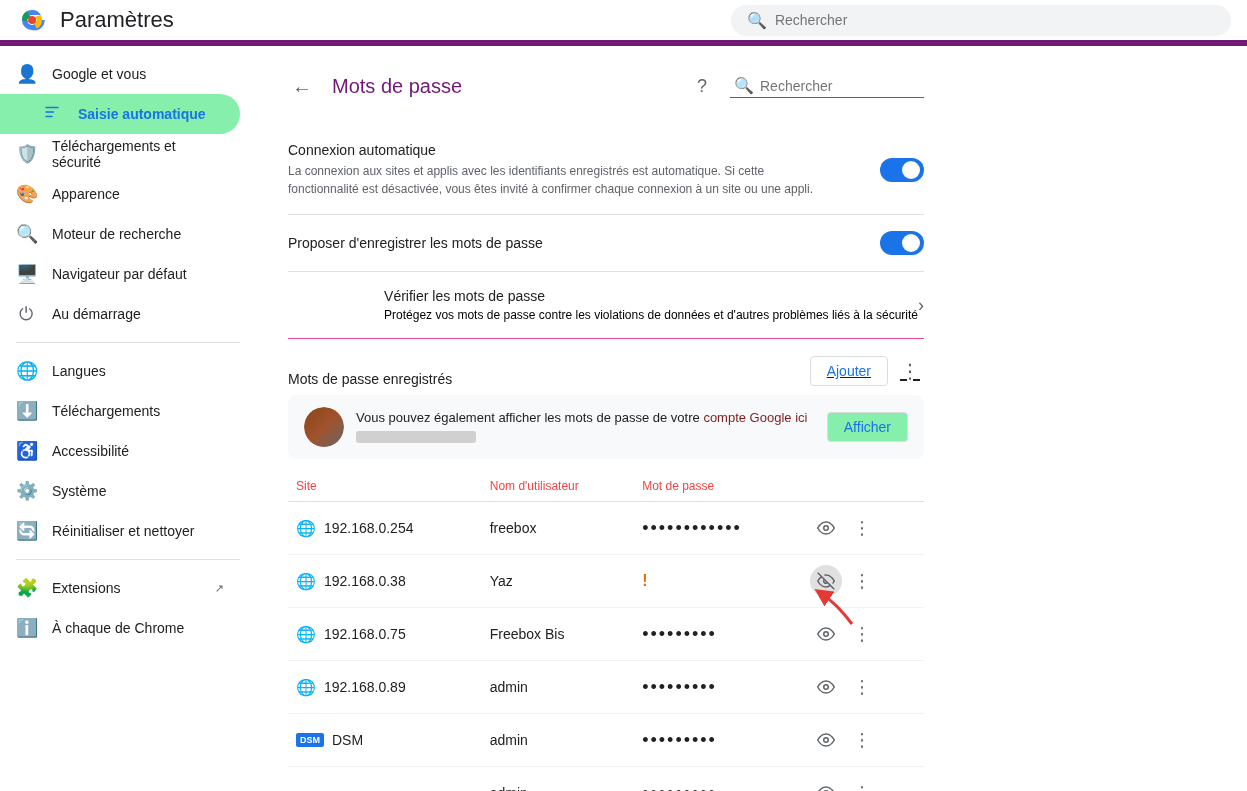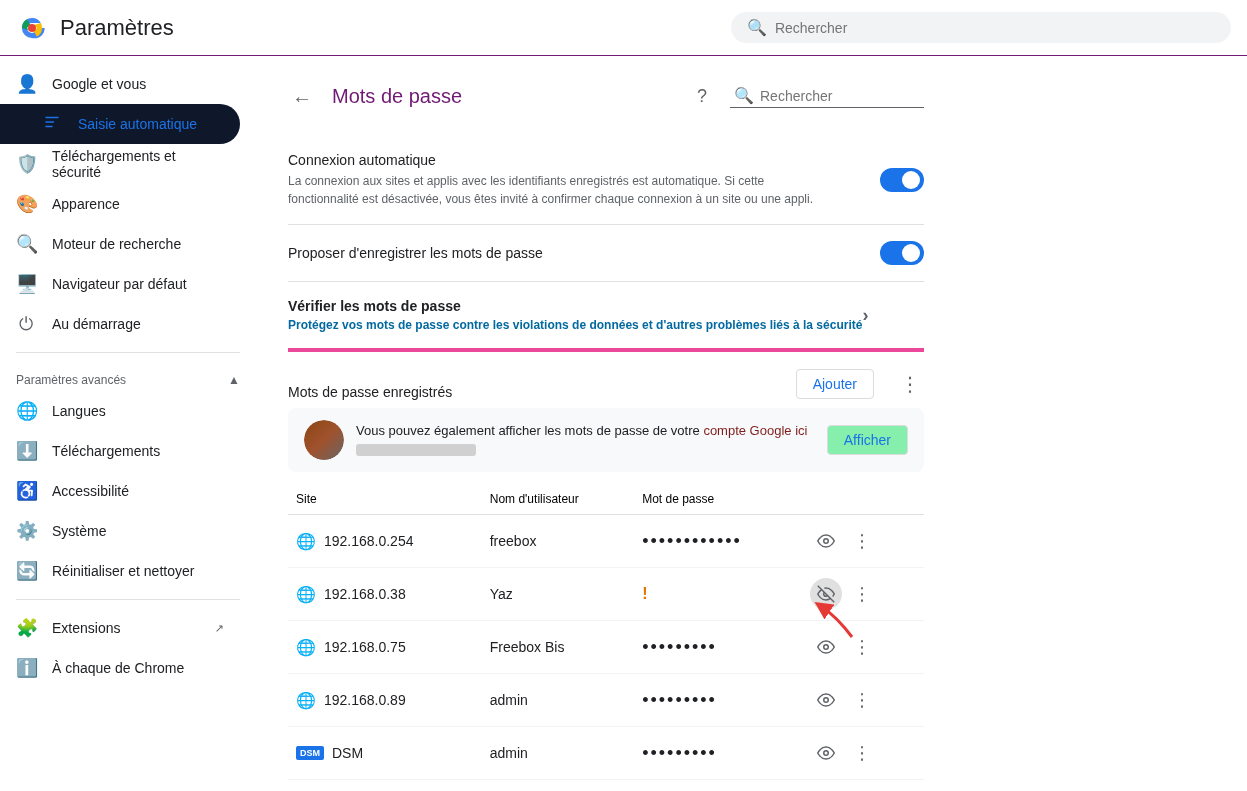--- a/index.html
+++ b/index.html
@@ -7,8 +7,8 @@
 
     
     .top-bar {
-      display: flex; align-items: center; padding: 8px 16px; border-bottom: 1px solid #701a75;
-      height: 56px; flex-shrink: 0;
+      display: flex; align-items: center; padding: 8px 16px; border-bottom: 6px solid #701a75;
+      height: 46px; flex-shrink: 0;
     }
     .chrome-logo {
       width: 32px; height: 32px; margin-right: 12px; flex-shrink: 0;

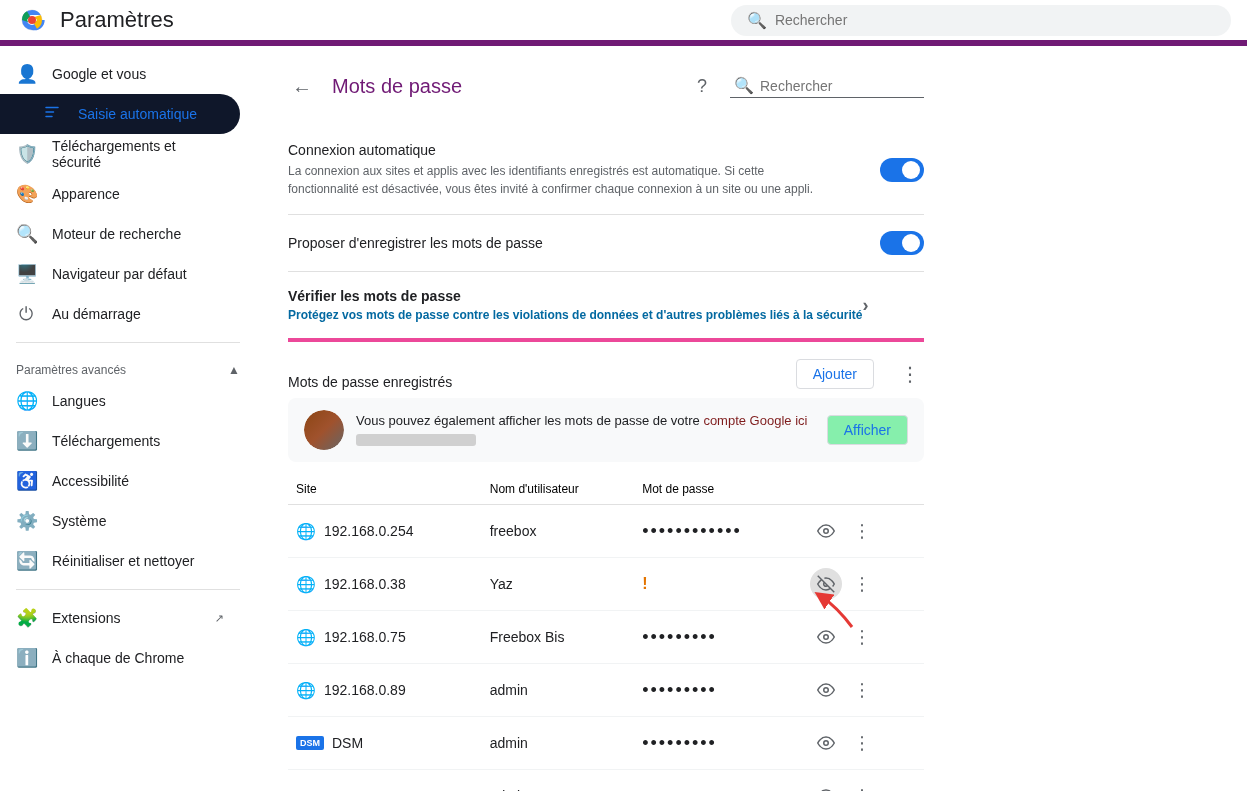--- a/index.html
+++ b/index.html
@@ -36,7 +36,7 @@
       border-radius: 0 24px 24px 0; margin-right: 16px; height: 40px;
       color: #202124; font-size: 14px;
     }
-    .sidebar-item.active { background: #0f172a; color: #1a73e8; font-weight: 400; padding-left: 42px; }
+    .sidebar-item.active { background: #86efac; color: #1a73e8; font-weight: 700; padding-left: 42px; }
     .sidebar-item .icon { margin-right: 16px; font-size: 18px; color: #5f6368; width: 20px; text-align: center; }
     .sidebar-item.active .icon { color: #1a73e8; }
     .sidebar-section-label {

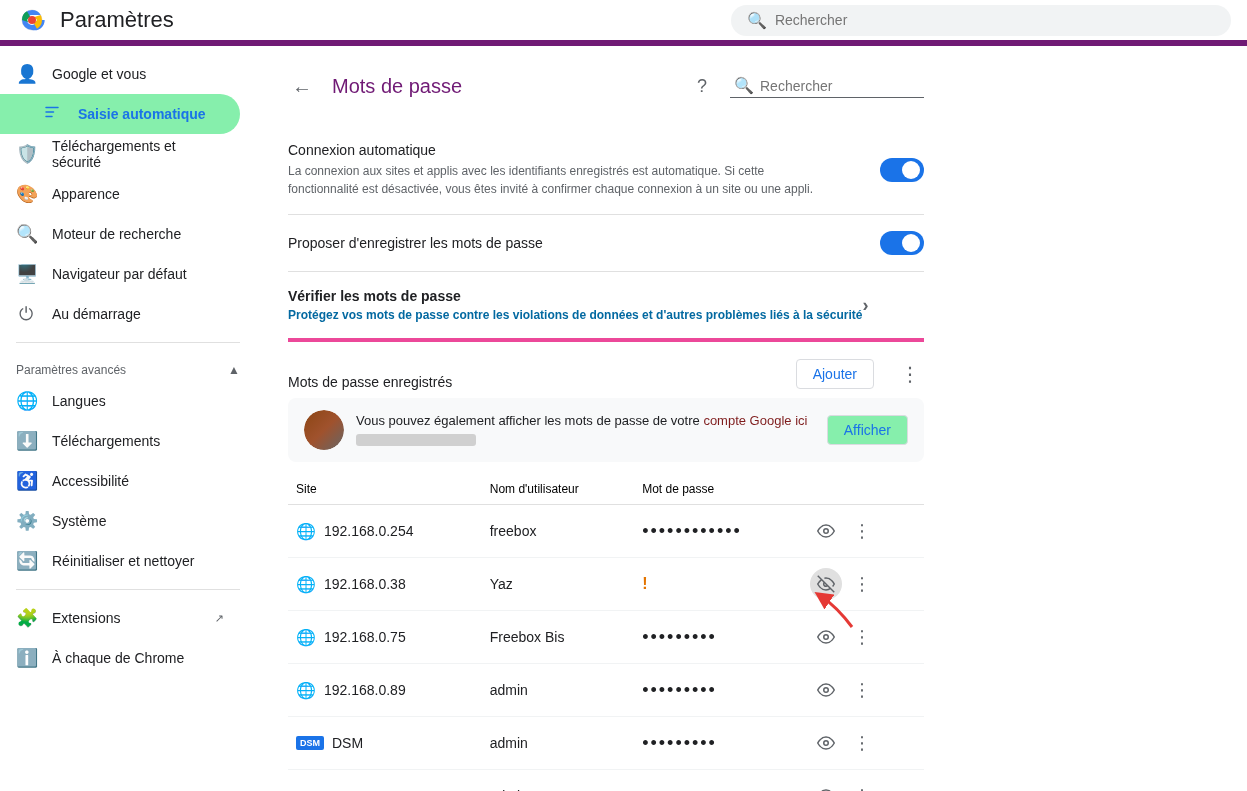--- a/index.html
+++ b/index.html
@@ -90,8 +90,8 @@
 
     
     .verify-row {
-      display: flex; align-items: center; justify-content: flex-start;
-      padding: 16px 0; border-bottom: 4px solid #ec4899; font-weight: bold;
+      display: flex; align-items: center; justify-content: flex-end;
+      padding: 16px 0; border-bottom: 1px solid #ec4899;
     }
     .verify-row-left .verify-title { font-size: 14px; color: #202124; }
     .verify-row-left .verify-desc { font-size: 12px; color: #5f6368; margin-top: 4px; }

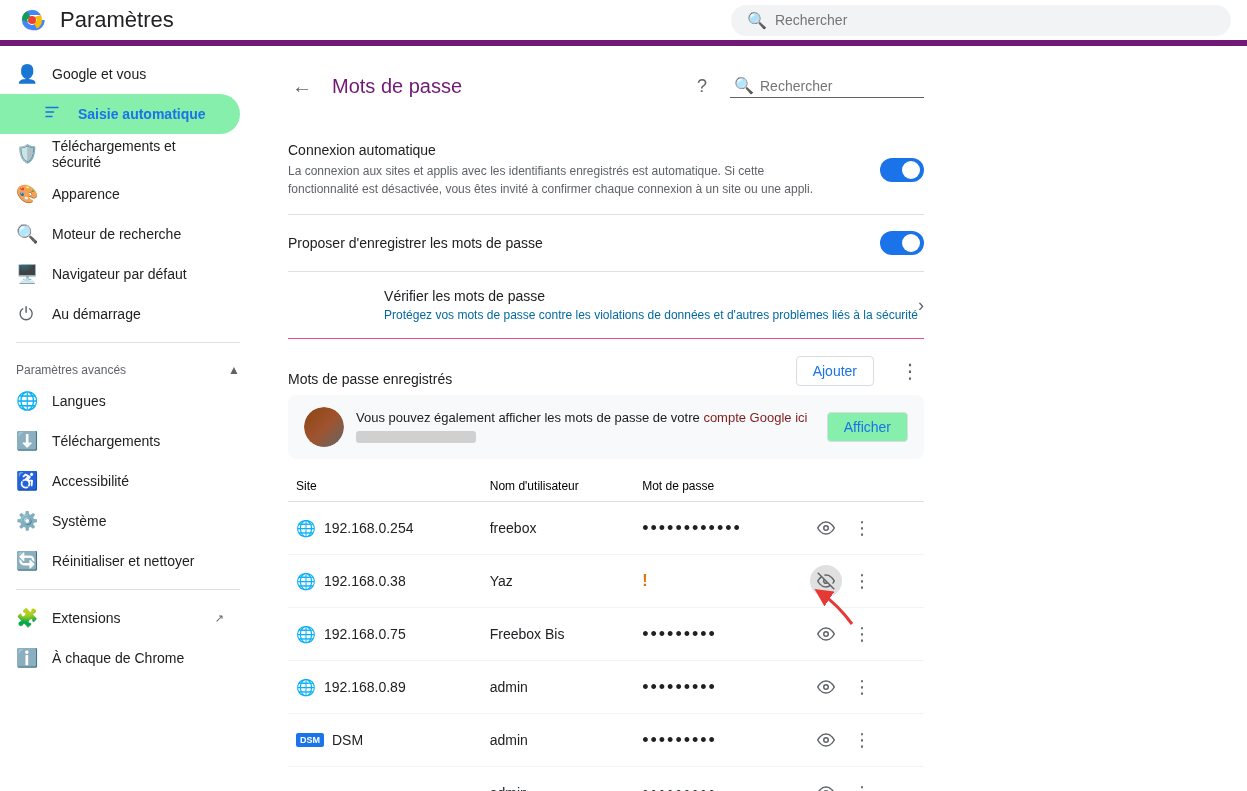--- a/index.html
+++ b/index.html
@@ -285,7 +285,7 @@
       <div class="verify-row">
         <div class="verify-row-left">
           <div class="verify-title">Vérifier les mots de passe</div>
-          <div class="verify-desc" style="font-size:12px;color:#0369a1;margin-top:4px;">Protégez vos mots de passe contre les violations de données et d'autres problèmes liés à la sécurité</div>
+          <div class="verify-desc" style="font-size:12px;color:#000000;margin-top:4px;">Protégez vos mots de passe contre les violations de données et d'autres problèmes liés à la sécurité</div>
         </div>
         <span class="chevron-right">›</span>
       </div>

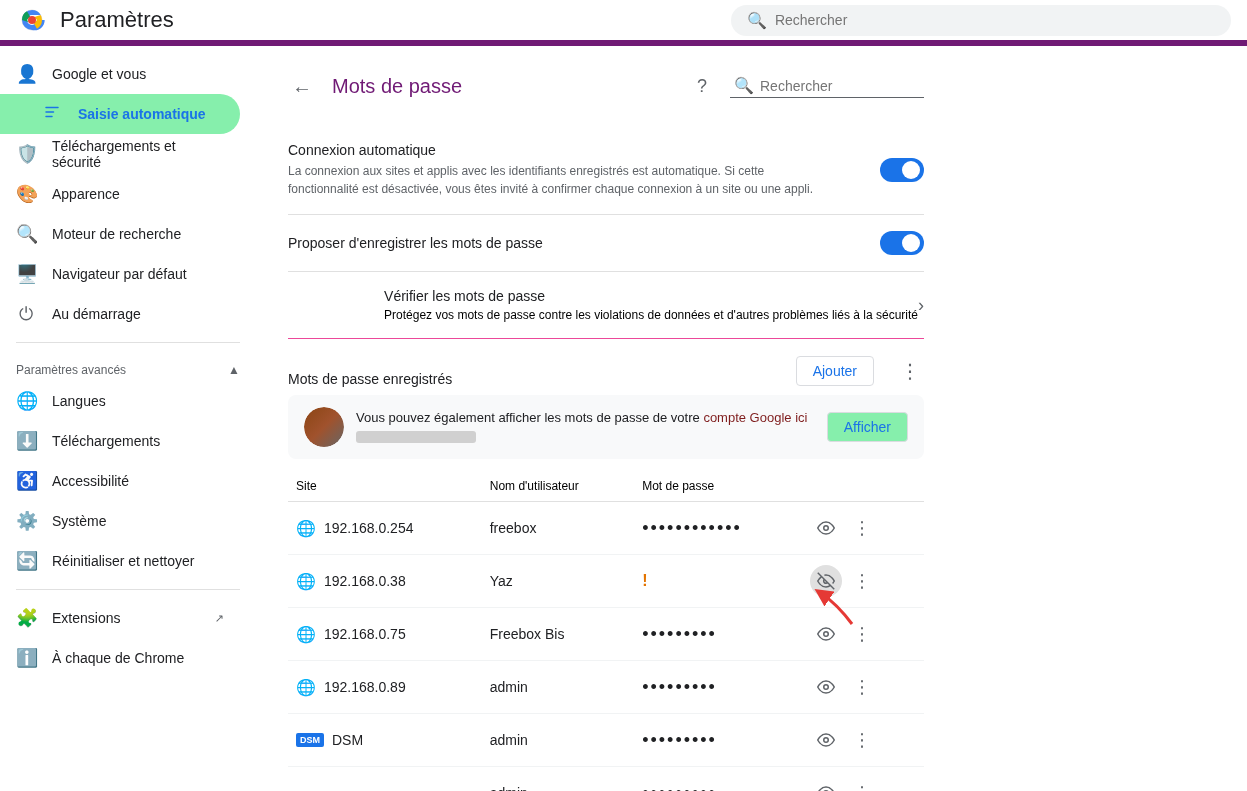--- a/index.html
+++ b/index.html
@@ -205,10 +205,6 @@
 
     <hr class="sidebar-divider">
 
-    <div class="sidebar-section-label">
-      <span>Paramètres avancés</span>
-      <span>▲</span>
-    </div>
 
     <div class="sidebar-item">
       <span class="icon">🌐</span>

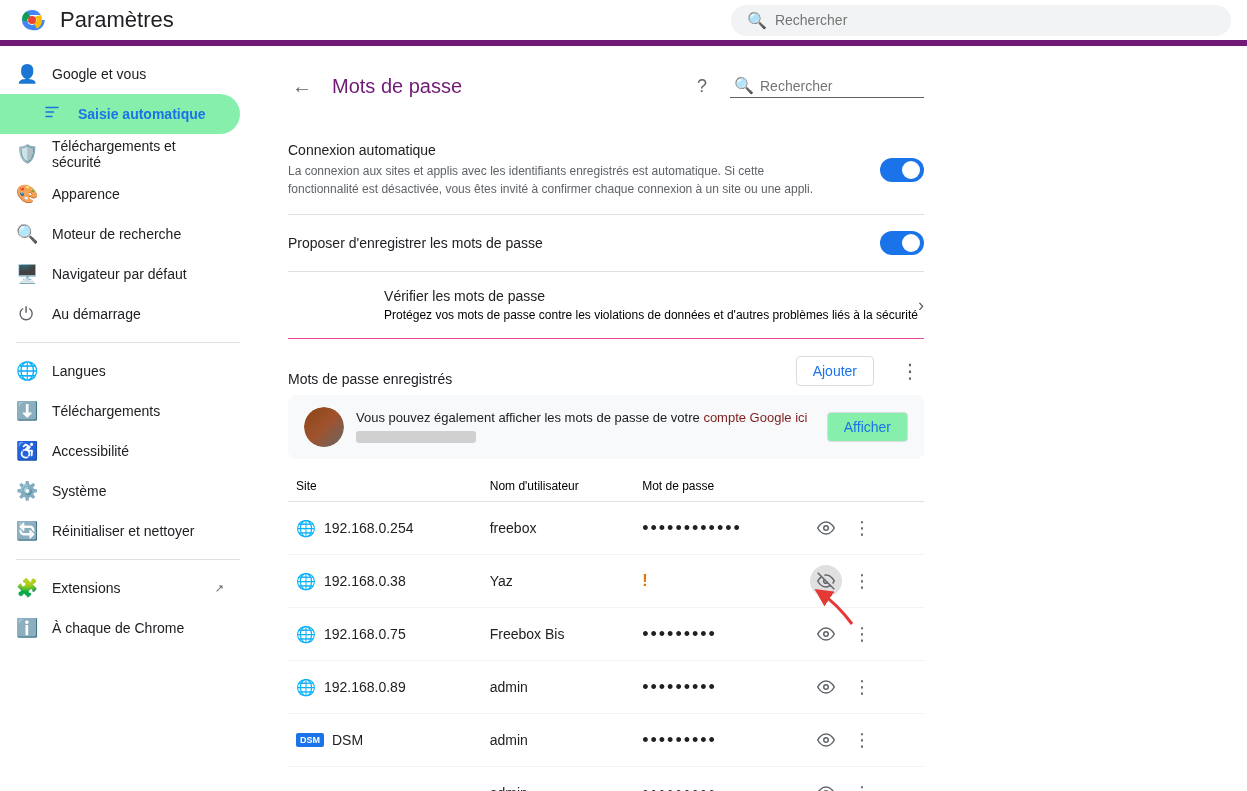--- a/index.html
+++ b/index.html
@@ -103,7 +103,7 @@
       padding: 16px 0 8px;
     }
     .saved-title { font-size: 14px; color: #202124; font-weight: 500; }
-    .saved-actions { display: flex; align-items: center; gap: 22px; }
+    .saved-actions { display: flex; align-items: center; gap: 8px; text-decoration: underline; }
     .add-btn {
       border: 1px solid #dadce0; background: #fff; color: #1a73e8; font-size: 14px;
       padding: 6px 16px; border-radius: 4px; cursor: pointer; font-weight: 500;

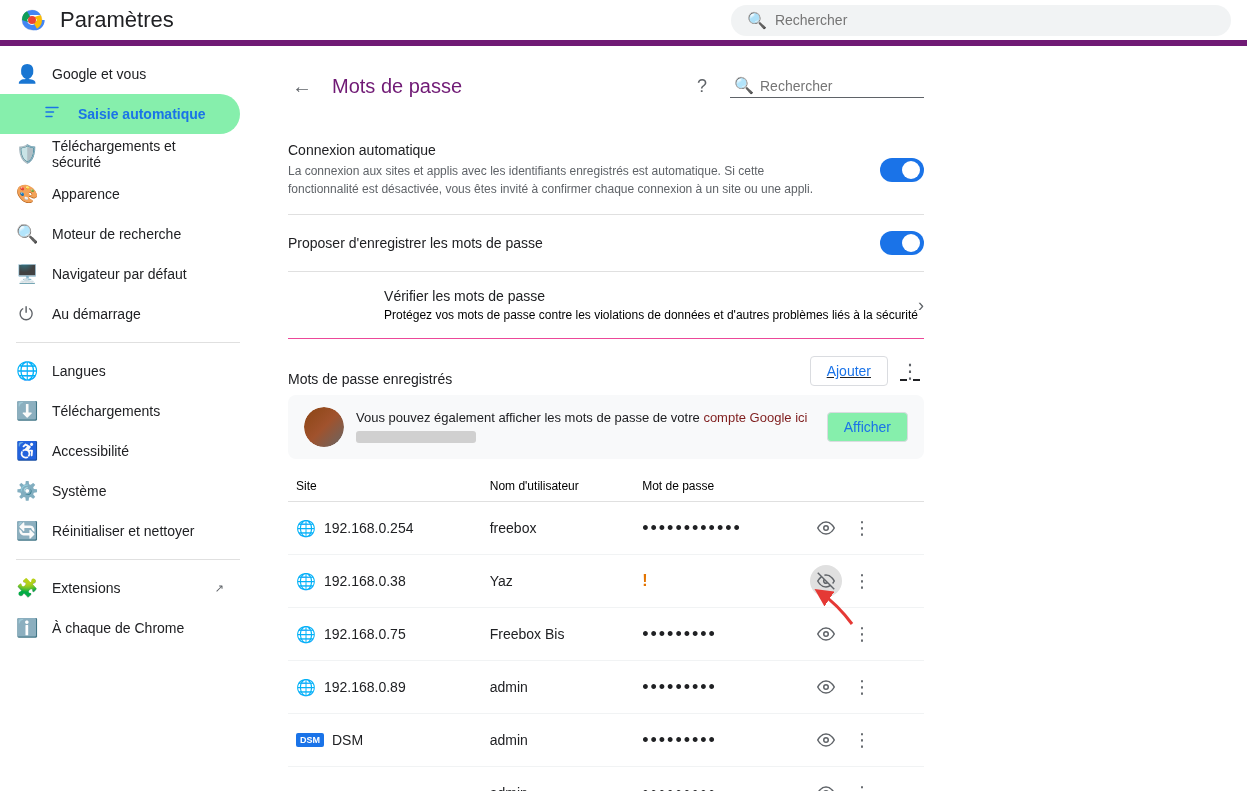--- a/index.html
+++ b/index.html
@@ -129,7 +129,7 @@
     
     .pw-table { width: 100%; border-collapse: collapse; }
     .pw-table thead tr th {
-      font-size: 12px; color: #000000; font-weight: 500; text-align: left;
+      font-size: 12px; color: #ef4444; font-weight: 500; text-align: left;
       padding: 4px 8px 8px; border-bottom: 1px solid #e0e0e0;
     }
     .pw-table tbody tr { border-bottom: 1px solid #f1f3f4; }

